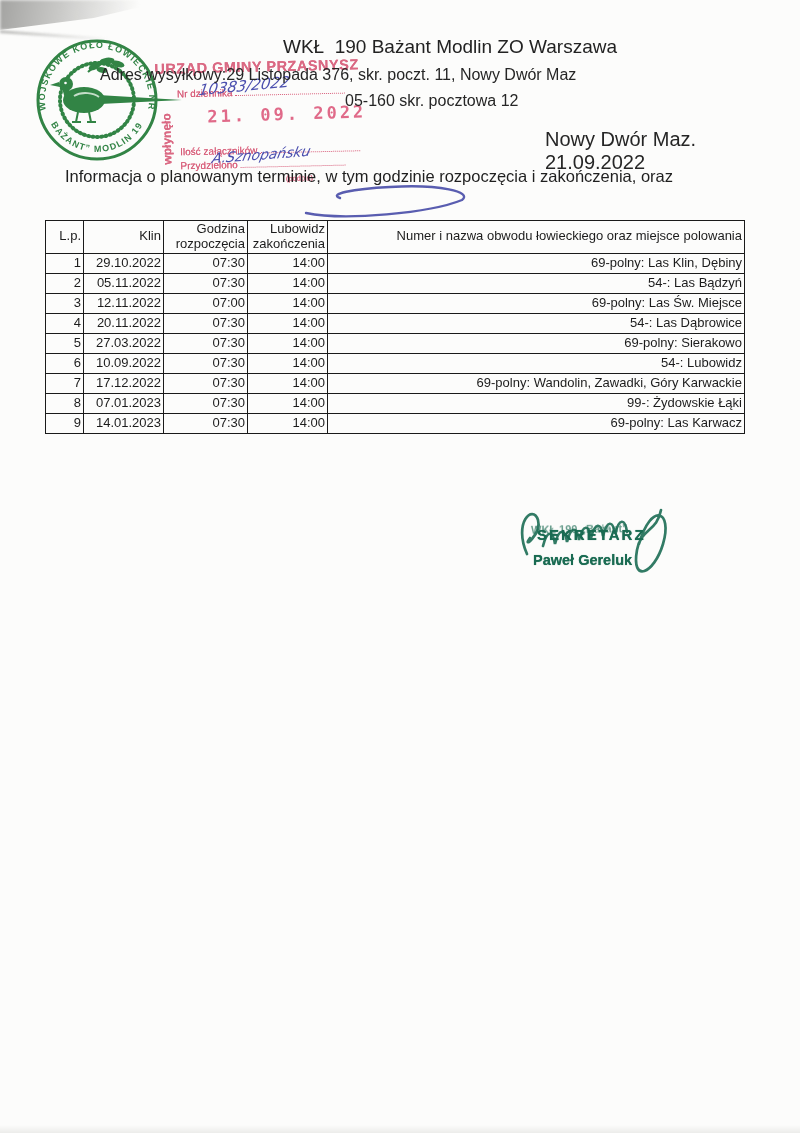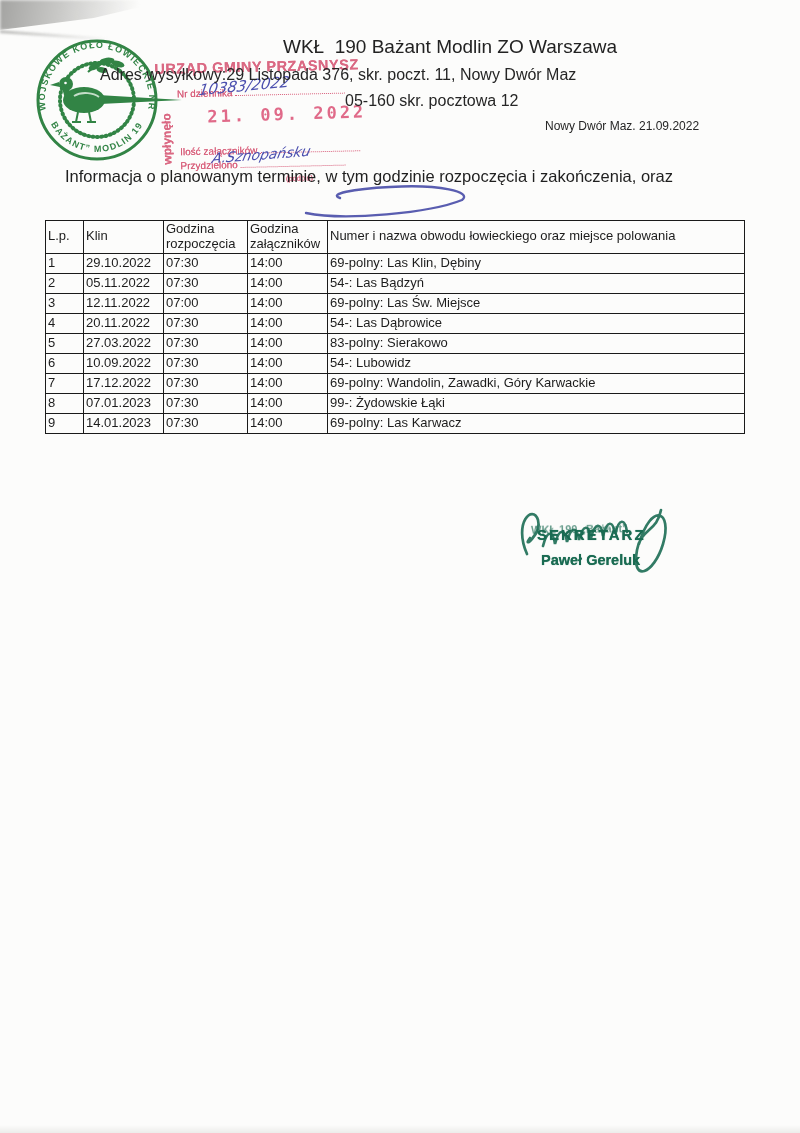--- a/index.html
+++ b/index.html
@@ -20,7 +20,7 @@
     font-size:19px;color:#222;white-space:pre;}
   .addr1{position:absolute;left:100px;top:66px;width:700px;text-align:left;font-size:16px;color:#262626;}
   .addr2{position:absolute;left:345px;top:92px;font-size:16px;color:#262626;}
-  .dateline{position:absolute;left:545px;top:119px;font-size:12px;color:#262626;}
+  .dateline{position:absolute;left:545px;top:128px;font-size:20px;color:#262626;}
 
   
   .club-seal{position:absolute;left:32px;top:36px;opacity:.92;}

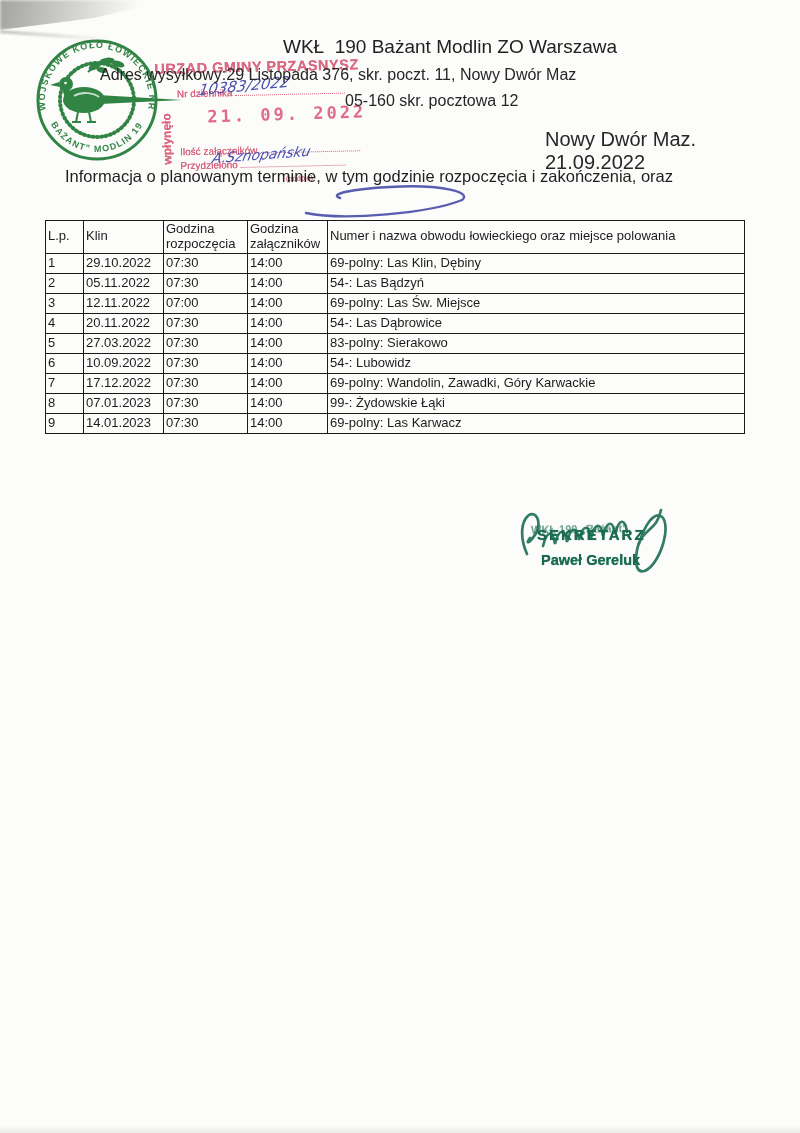--- a/index.html
+++ b/index.html
@@ -53,7 +53,7 @@
   
   table.schedule{position:absolute;left:45px;top:220px;width:700px;border-collapse:collapse;
     font-size:13px;color:#1c1c1c;table-layout:fixed;}
-  table.schedule th,table.schedule td{border:1.6px solid #1a1a1a;text-align:left;padding:1px 2px;line-height:1.15;}
+  table.schedule th,table.schedule td{border:1.6px solid #1a1a1a;text-align:right;padding:1px 2px;line-height:1.15;}
   table.schedule th{font-weight:400;height:26px;}
   table.schedule td{height:17px;}
 

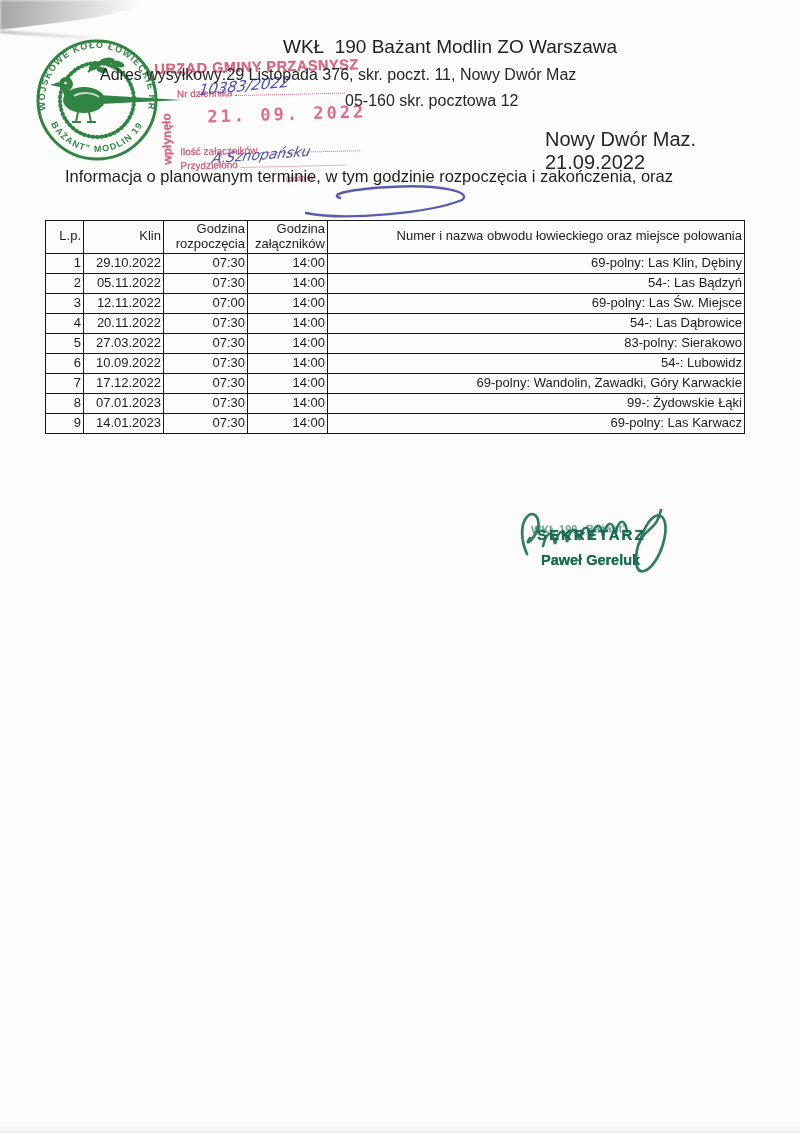--- a/index.html
+++ b/index.html
@@ -156,7 +156,7 @@
         <th>L.p.</th>
         <th>Klin</th>
         <th>Godzina rozpoczęcia</th>
-        <th>Godzina załączników</th>
+        <th>Lubowidz zakończenia</th>
         <th>Numer i nazwa obwodu łowieckiego oraz miejsce polowania</th>
       </tr>
     </thead>

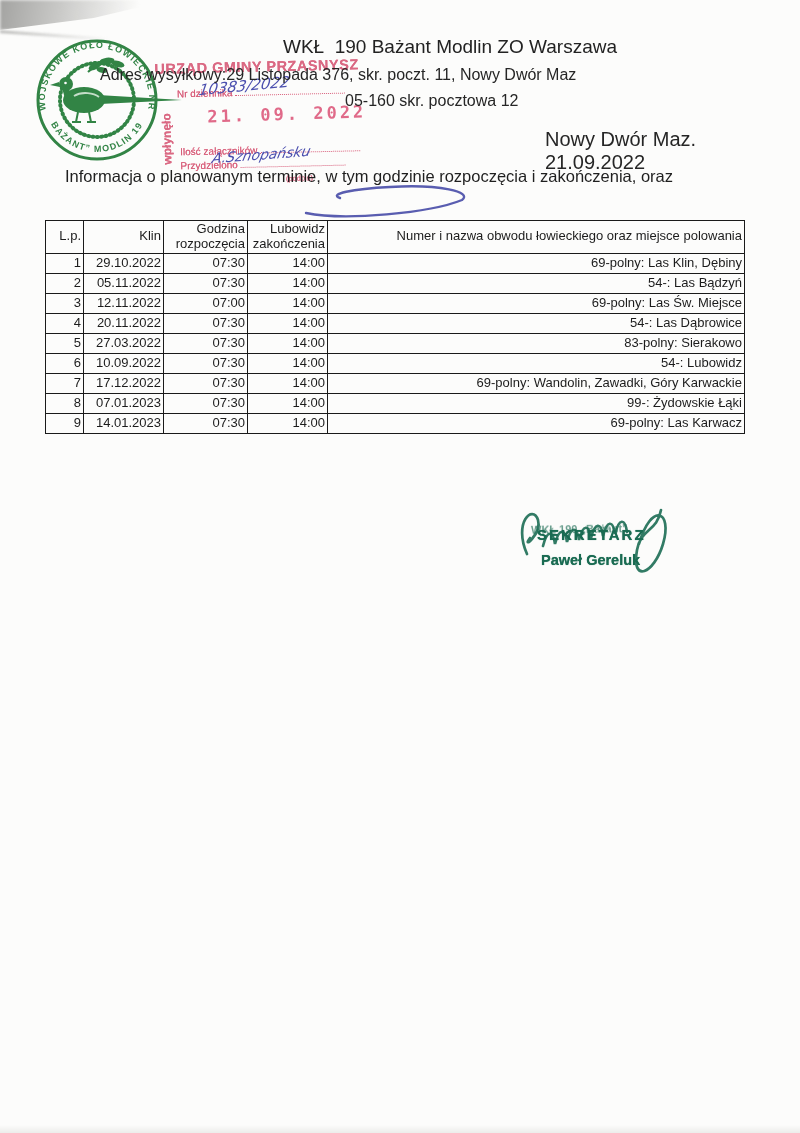--- a/index.html
+++ b/index.html
@@ -194,7 +194,7 @@
           <td>27.03.2022</td>
           <td>07:30</td>
           <td>14:00</td>
-          <td>83-polny: Sierakowo</td>
+          <td>69-polny: Sierakowo</td>
         </tr>
         <tr>
           <td>6</td>

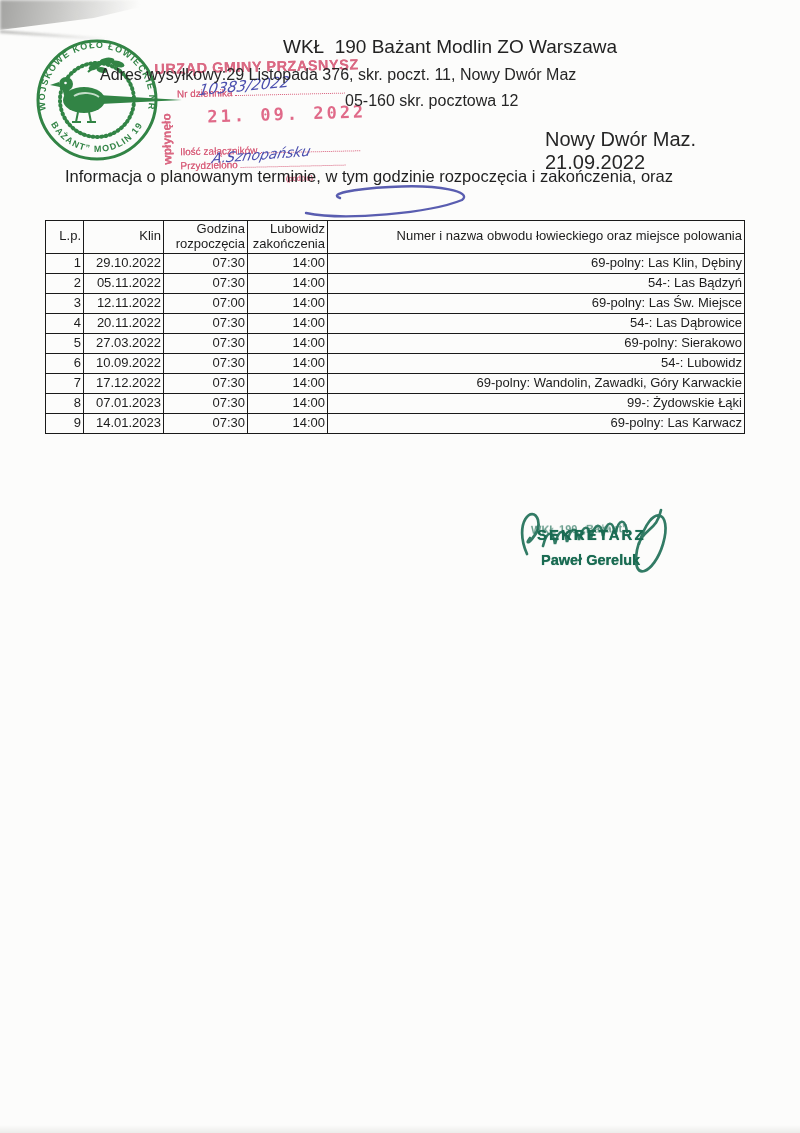--- a/index.html
+++ b/index.html
@@ -63,7 +63,7 @@
     text-shadow:0 0 .8px #1a6b52;margin-top:20px;}
   .sec-org{position:absolute;left:26px;top:33px;font-size:11px;font-weight:bold;opacity:.65;
     transform:rotate(-1deg);filter:blur(.4px);white-space:nowrap;}
-  .sec-name{position:absolute;left:36px;top:62px;font-size:14.5px;font-weight:bold;text-shadow:0 0 .7px #1a6b52;}
+  .sec-name{position:absolute;left:28px;top:62px;font-size:14.5px;font-weight:bold;text-shadow:0 0 .7px #1a6b52;}
   .sec-signature{position:absolute;left:0;top:2px;}
 </style>
 </head>

